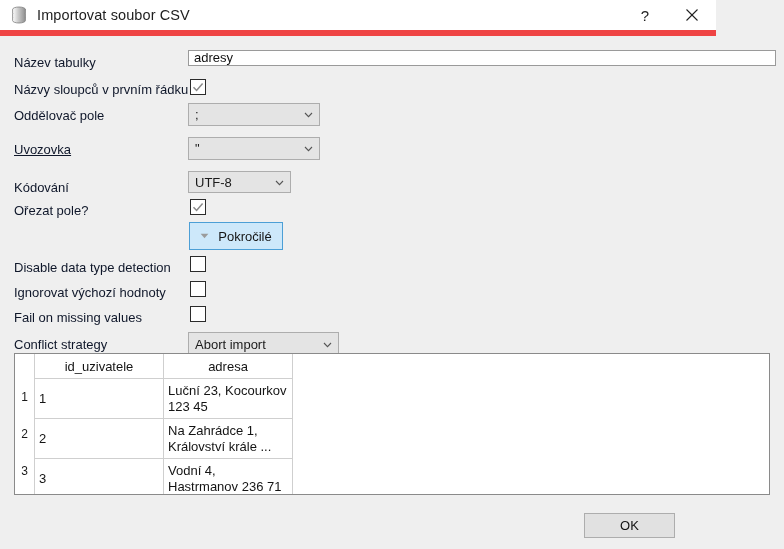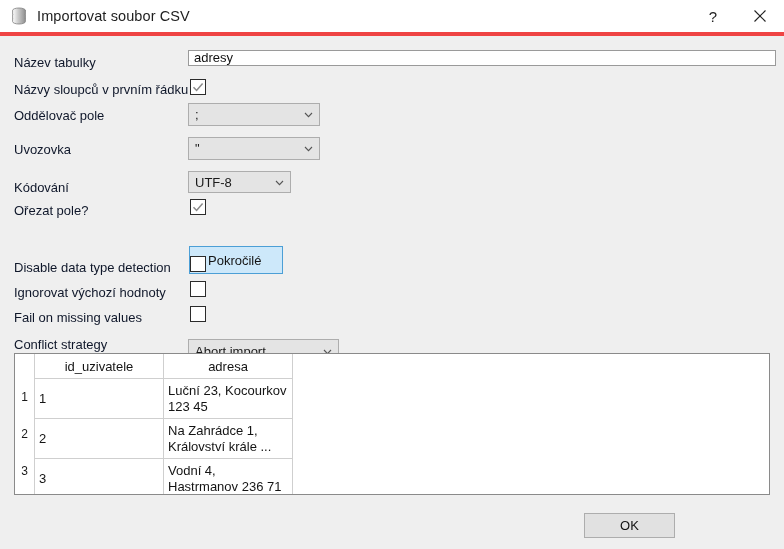--- a/index.html
+++ b/index.html
@@ -21,10 +21,10 @@
   .titlebar {
     position: absolute;
     left: 0; top: 0;
-    width: 784px;
+    width: 716px;
     height: 36px;
     background: #ffffff;
-    border-bottom: 4px solid #ef4444;
+    border-bottom: 6px solid #ef4444;
     display: flex;
     align-items: center;
     box-sizing: border-box;

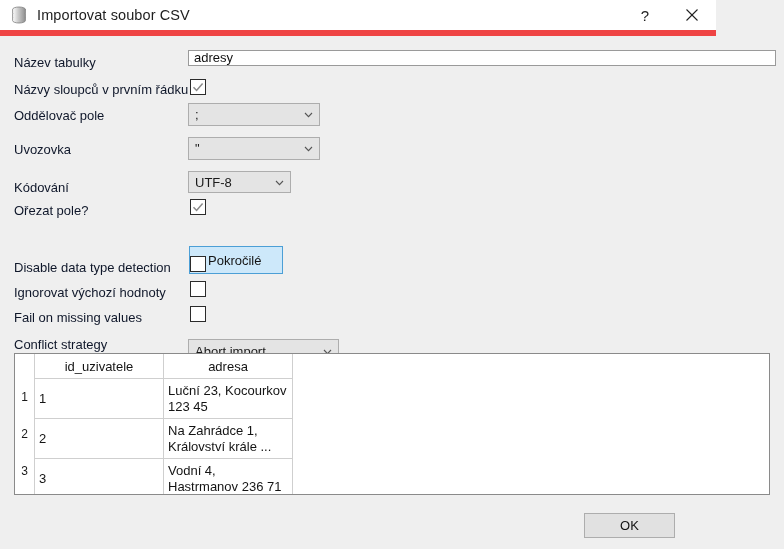--- a/index.html
+++ b/index.html
@@ -292,7 +292,7 @@
     </svg>
   </div>
 
-  <div class="label" style="top:106px;">Uvozovka</div>
+  <div class="label" style="top:106px;text-decoration:underline;">Uvozovka</div>
   <div class="combo" style="left:188px; top:101px; width:132px; height:23px;">
     <span class="cval">"</span>
     <svg class="chev" viewBox="0 0 13 13">

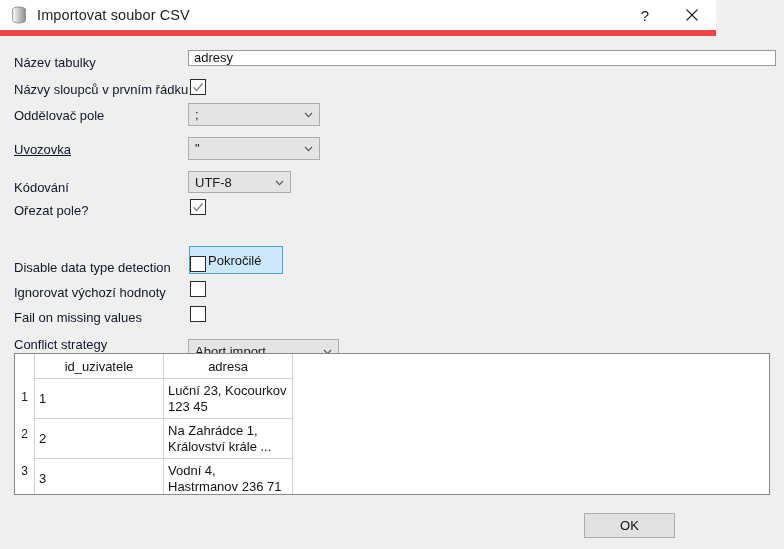--- a/index.html
+++ b/index.html
@@ -136,11 +136,11 @@
     border: 1px solid #4c9fd6;
     display: flex;
     align-items: center;
+    justify-content: center;
     gap: 9px;
     font-size: 13px;
     color: #151515;
     user-select: none;
-    margin-top: 24px;
   }
   .advbtn .tri {
     width: 9px;

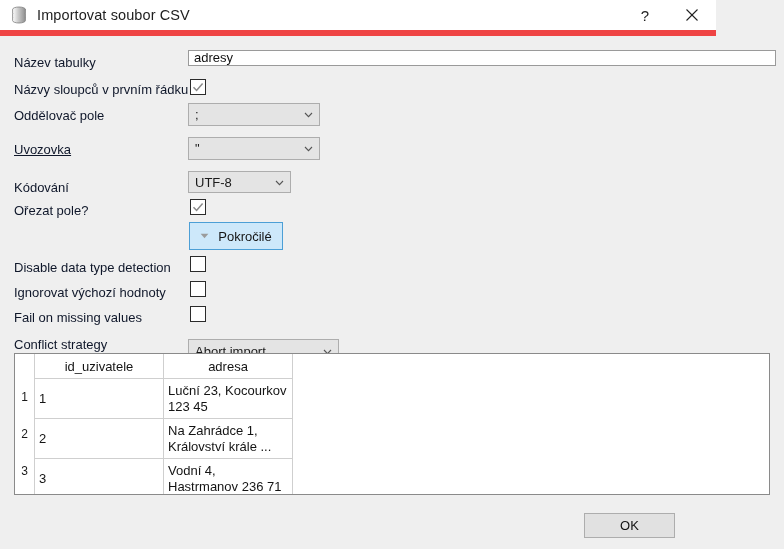--- a/index.html
+++ b/index.html
@@ -332,7 +332,7 @@
   <div class="checkbox" style="left:190px; top:270px;"></div>
 
   <div class="label" style="top:301px;">Conflict strategy</div>
-  <div class="combo" style="left:188px; top:303px; width:151px; height:24px;">
+  <div class="combo" style="left:188px; top:296px; width:151px; height:24px;">
     <span class="cval">Abort import</span>
     <svg class="chev" viewBox="0 0 13 13">
       <polyline points="3,5 6.5,8.6 10,5" fill="none" stroke="#555" stroke-width="1.1"></polyline>

